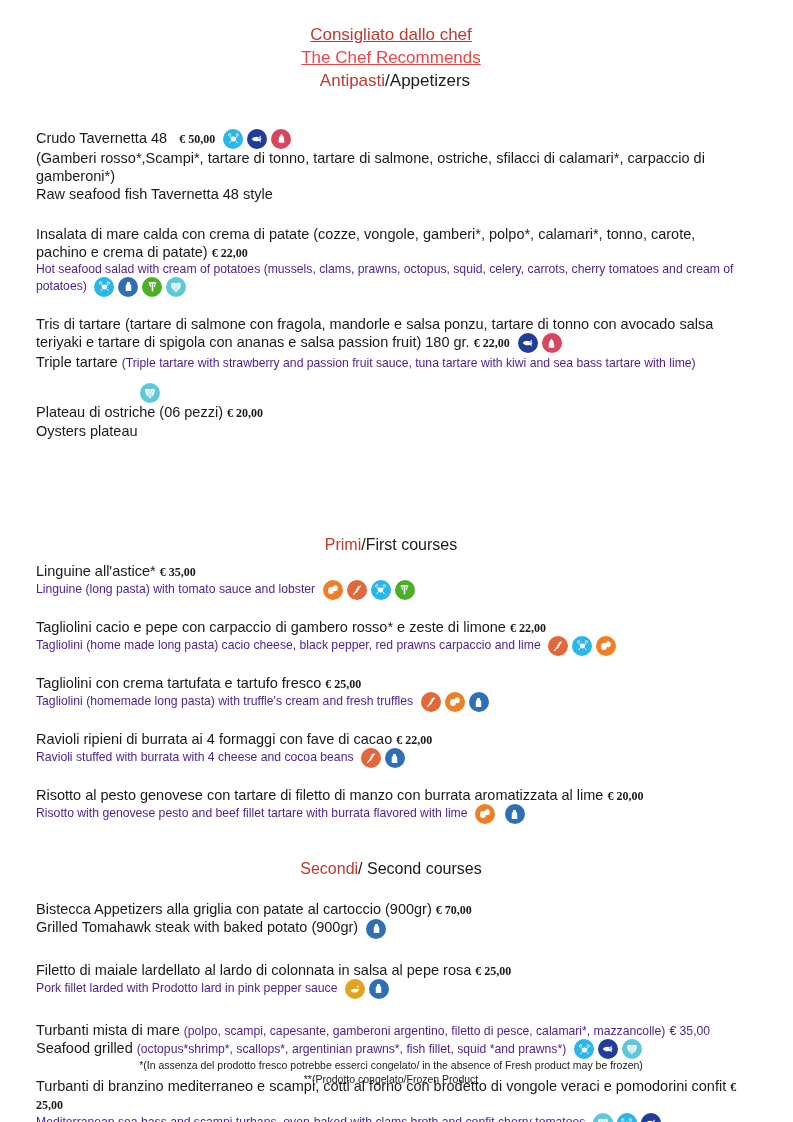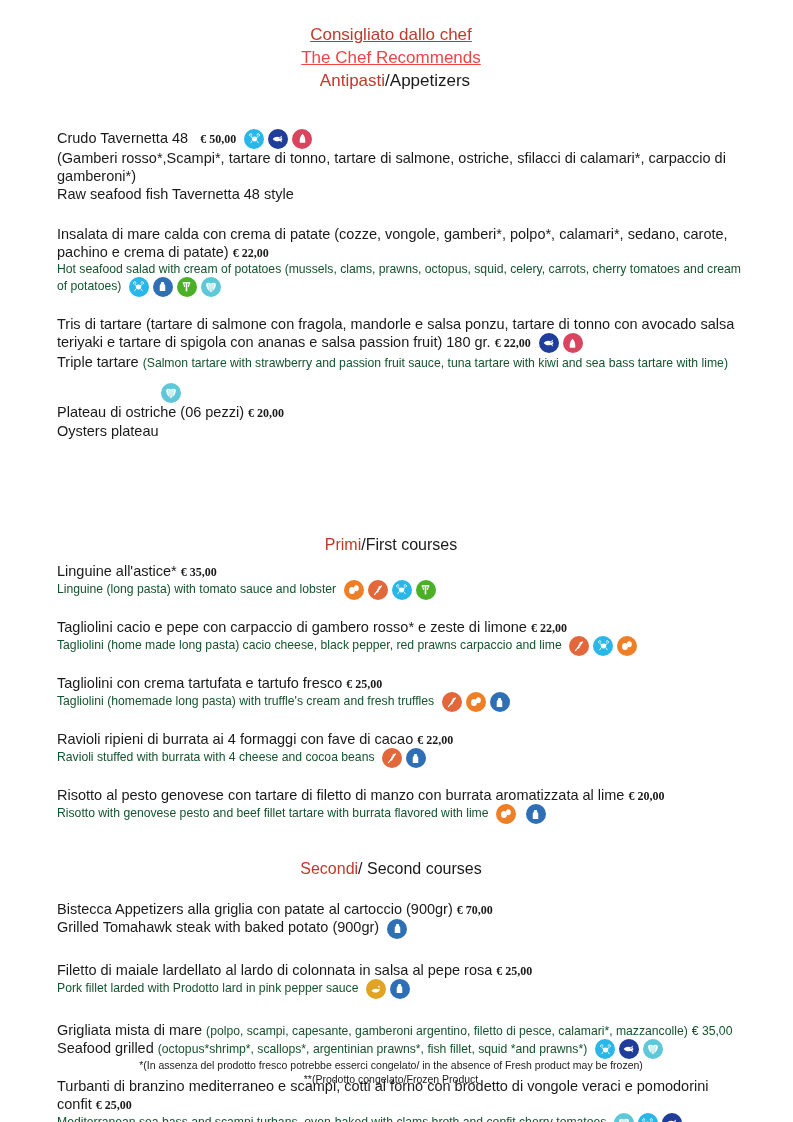--- a/index.html
+++ b/index.html
@@ -57,7 +57,7 @@
 
   
   .dish {
-    padding: 0 36px 0 57px;
+    padding: 0 36px 0 36px;
   }
   .dish-it {
     font-size: 14.5px;

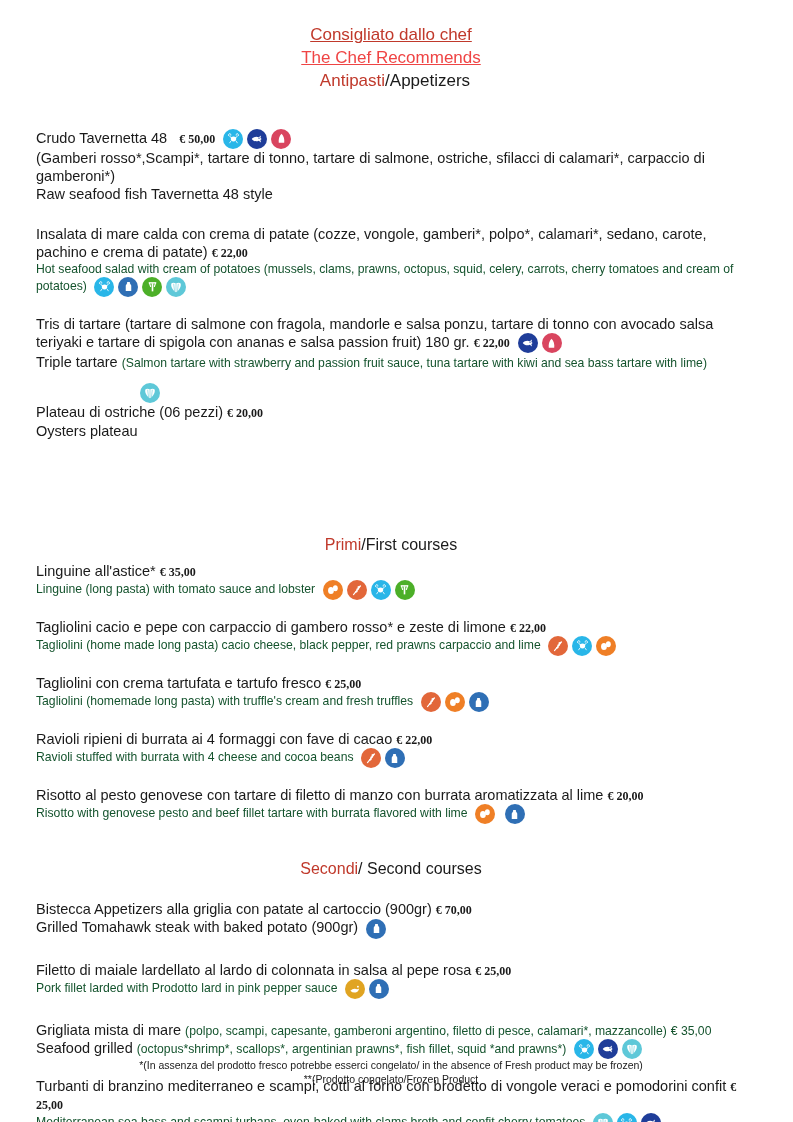--- a/index.html
+++ b/index.html
@@ -175,7 +175,7 @@
 
   <div class="dish">
     <div class="dish-it">
-      <span>Insalata di mare calda con crema di patate (cozze, vongole, gamberi*, polpo*, calamari*, sedano, carote, pachino e crema di patate)</span>
+      <span>Insalata di mare calda con crema di patate (cozze, vongole, gamberi*, polpo*, calamari*, tonno, carote, pachino e crema di patate)</span>
       <span class="price">€ 22,00</span>
     </div>
     <div class="dish-en">

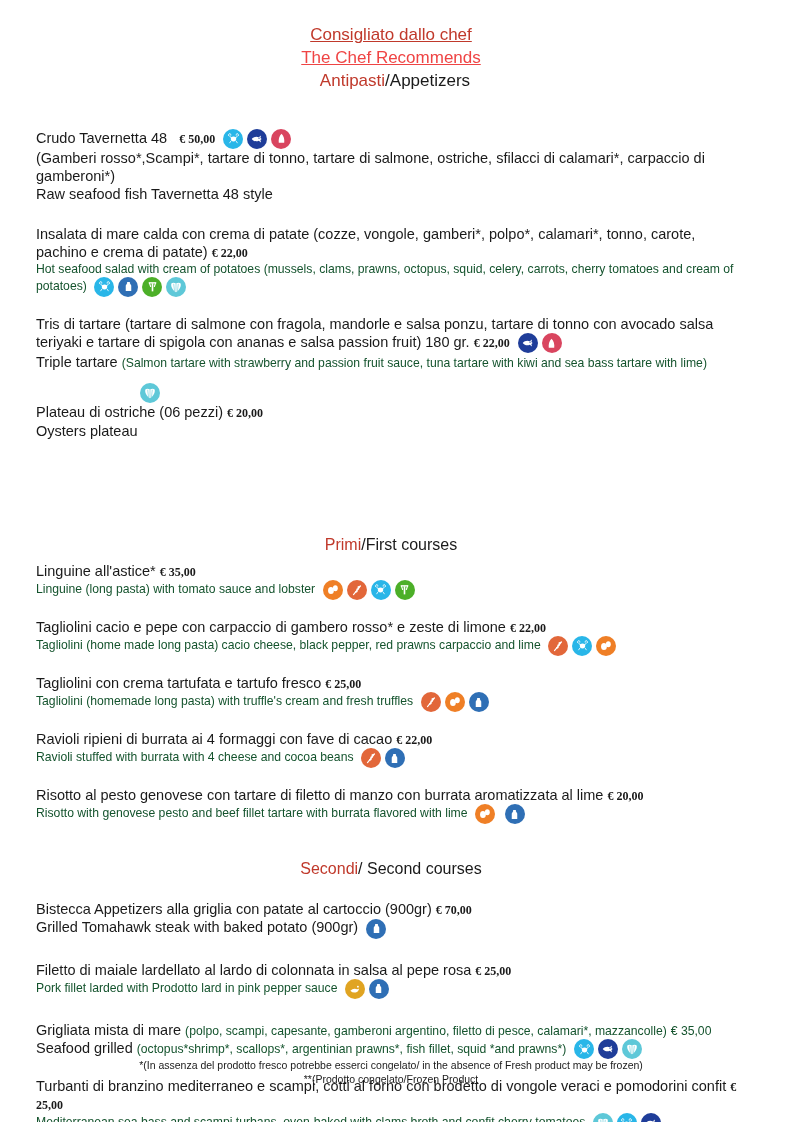--- a/index.html
+++ b/index.html
@@ -72,7 +72,7 @@
   .dish-en {
     font-size: 12.2px;
     line-height: 1.25;
-    color: #14532d;
+    color: #4c1d95;
   }
 
   

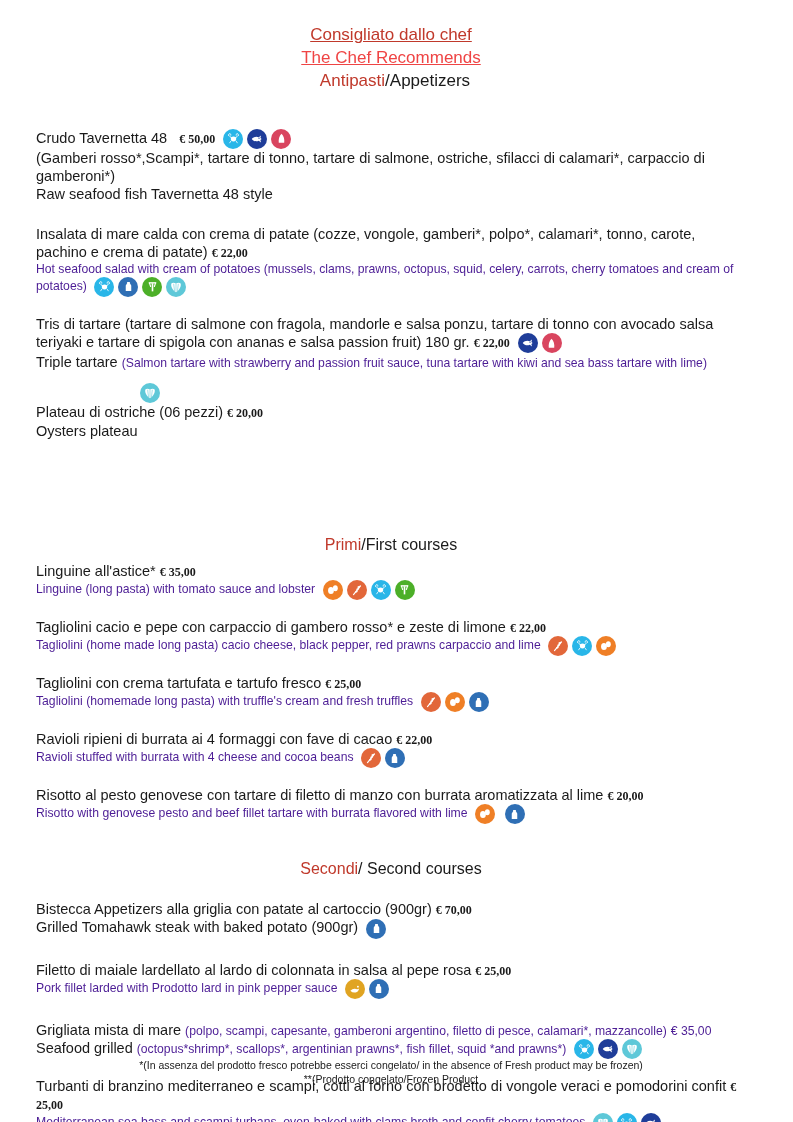--- a/index.html
+++ b/index.html
@@ -234,7 +234,7 @@
       </span>
     </div>
     <div class="dish-it">
-      <span>Triple tartare </span><span class="dish-en">(Salmon tartare with strawberry and passion fruit sauce, tuna tartare with kiwi and sea bass tartare with lime)</span>
+      <span>Triple tartare </span><span class="dish-en">(Triple tartare with strawberry and passion fruit sauce, tuna tartare with kiwi and sea bass tartare with lime)</span>
     </div>
   </div>
 

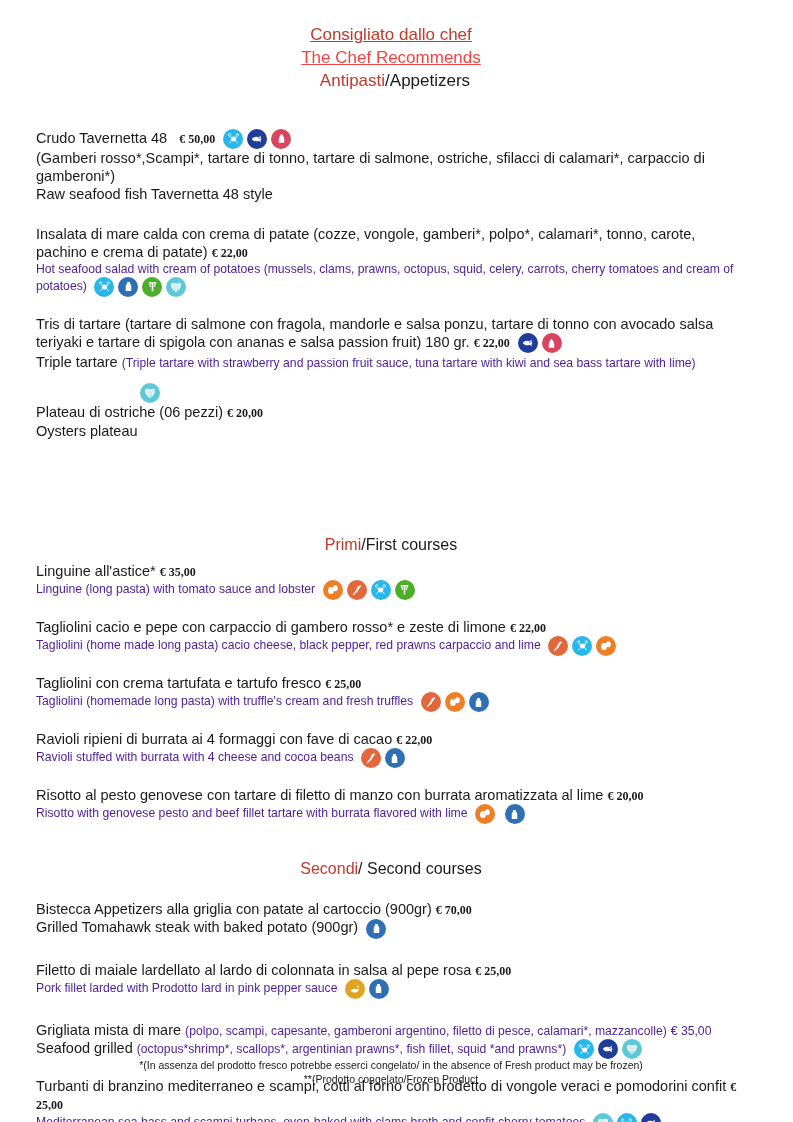--- a/index.html
+++ b/index.html
@@ -485,7 +485,7 @@
 
   <div class="dish">
     <div class="dish-it">
-      <span>Grigliata mista di mare </span><span class="dish-en">(polpo, scampi, capesante, gamberoni argentino, filetto di pesce, calamari*, mazzancolle)</span>
+      <span>Turbanti mista di mare </span><span class="dish-en">(polpo, scampi, capesante, gamberoni argentino, filetto di pesce, calamari*, mazzancolle)</span>
       <span class="dish-en">€ 35,00</span>
     </div>
     <div class="dish-it">

